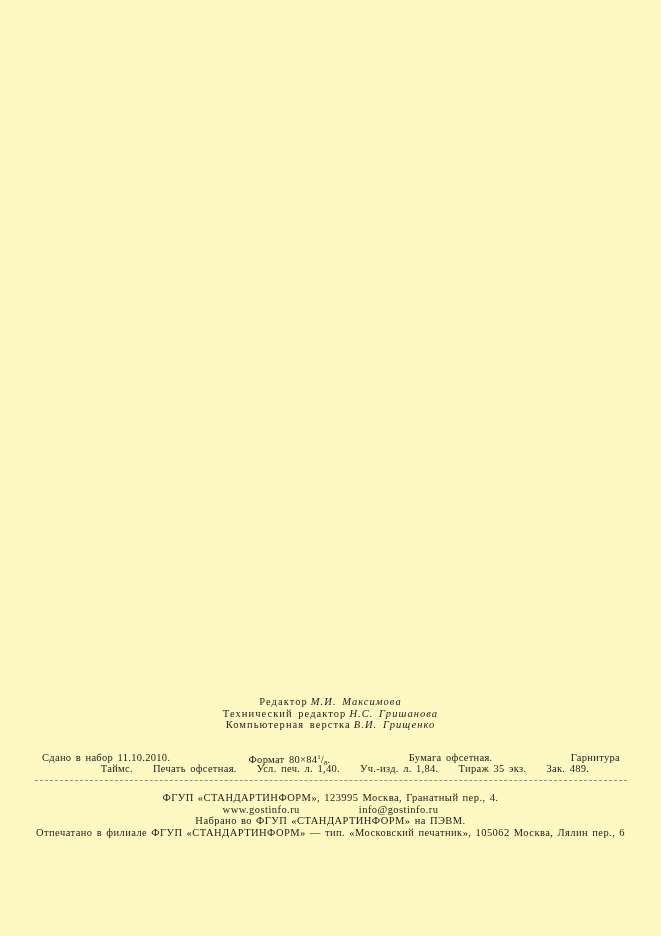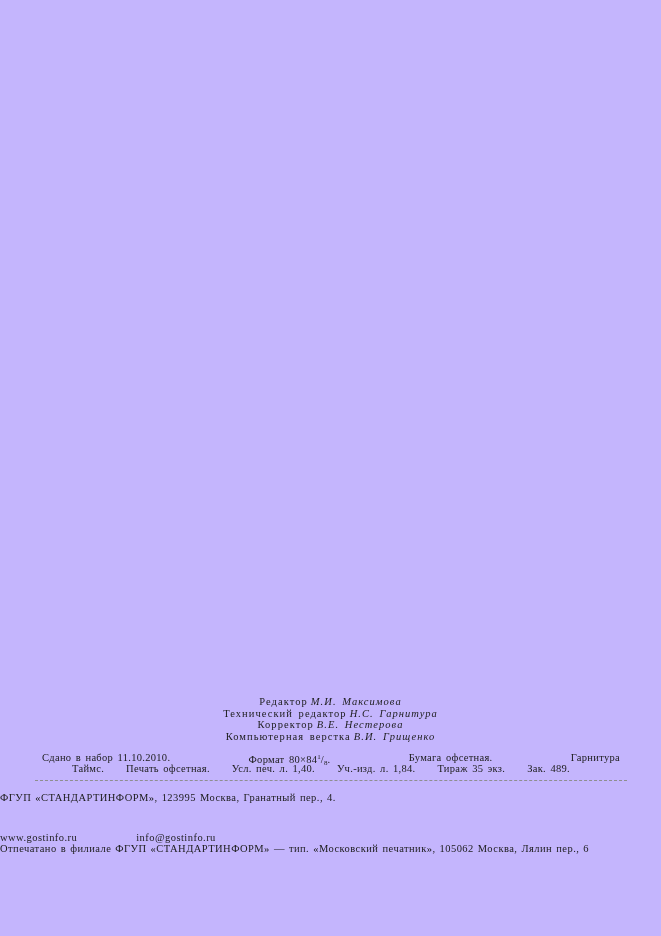--- a/index.html
+++ b/index.html
@@ -11,7 +11,7 @@
   .page{
     position:relative;
     width:661px;height:936px;
-    background:#c4b5fd;
+    background:#fef9c3;
     color:#1c1c1c;
     overflow:hidden;
   }

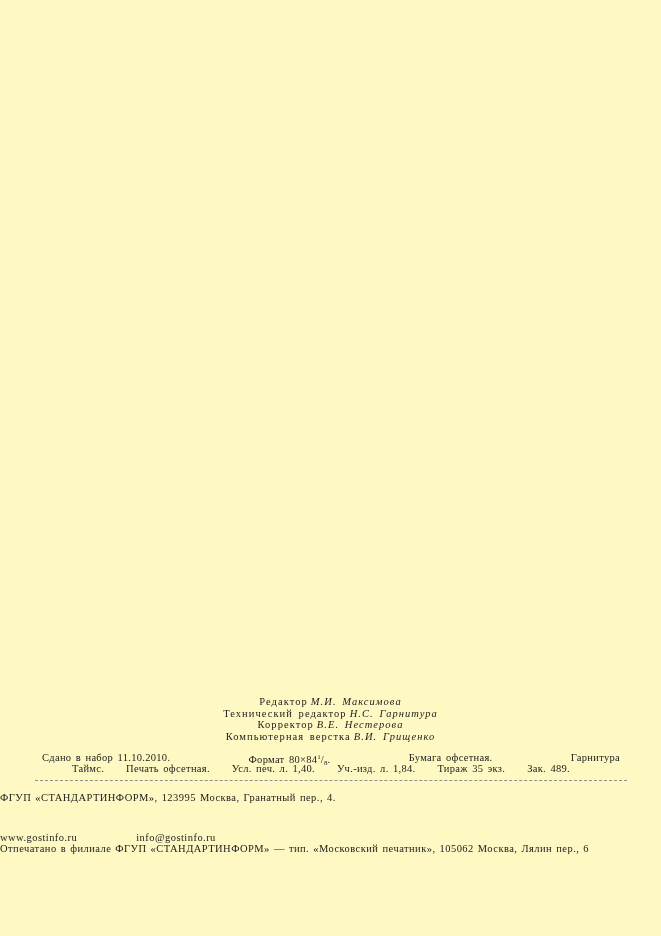--- a/index.html
+++ b/index.html
@@ -75,7 +75,7 @@
       <span>Редактор</span><span class="staff-name">М.И. Максимова</span>
     </div>
     <div class="staff-line">
-      <span>Технический редактор</span><span class="staff-name">Н.С. Гарнитура</span>
+      <span>Технический редактор</span><span class="staff-name">Н.С. Гришанова</span>
     </div>
     <div class="staff-line">
       <span>Корректор</span><span class="staff-name">В.Е. Нестерова</span>

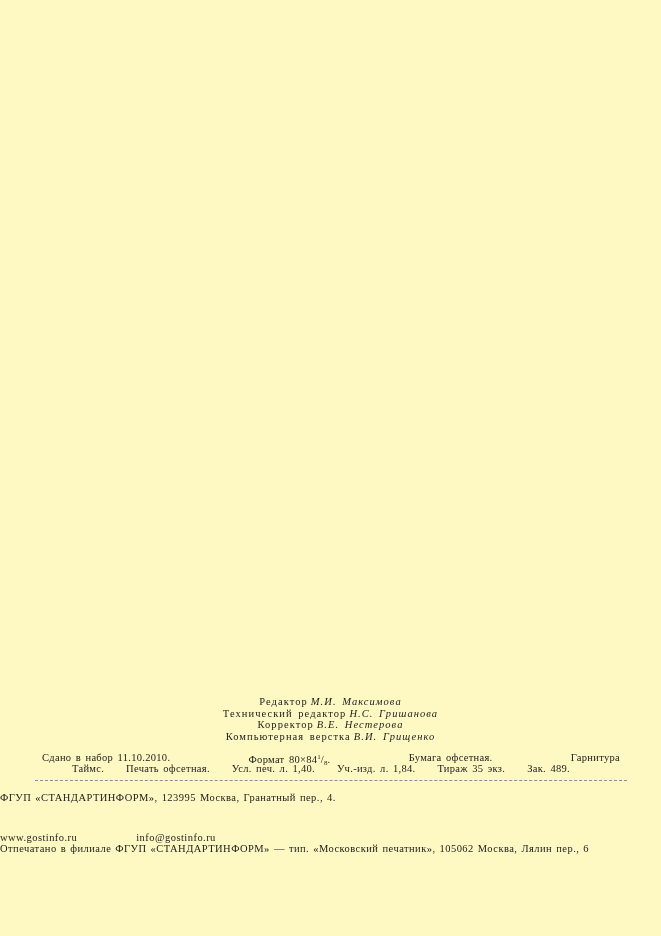--- a/index.html
+++ b/index.html
@@ -78,9 +78,6 @@
       <span>Технический редактор</span><span class="staff-name">Н.С. Гришанова</span>
     </div>
     <div class="staff-line">
-      <span>Корректор</span><span class="staff-name">В.Е. Нестерова</span>
-    </div>
-    <div class="staff-line">
       <span>Компьютерная верстка</span><span class="staff-name">В.И. Грищенко</span>
     </div>
   </div>

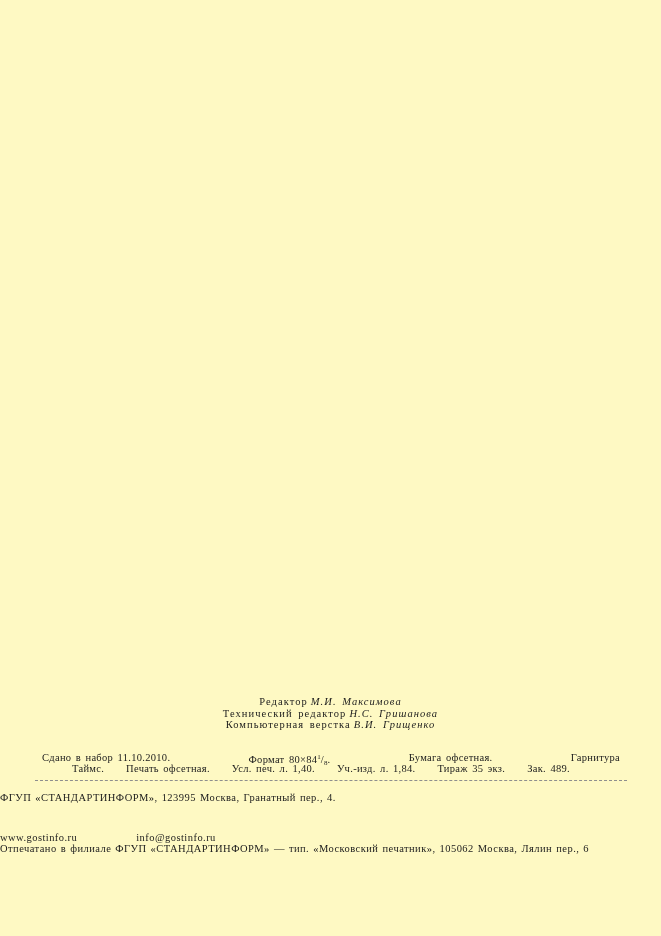--- a/index.html
+++ b/index.html
@@ -41,7 +41,7 @@
     gap:20px;
   }
   .imprint-line1{top:751.5px;left:42px;width:578px;}
-  .imprint-line2{top:763px;left:72px;width:498px;}
+  .imprint-line2{top:763px;left:96px;width:498px;justify-content:center;}
   .fsup{font-size:7px;vertical-align:3.5px;letter-spacing:0;}
   .fsub{font-size:7px;vertical-align:-2px;letter-spacing:0;}
 

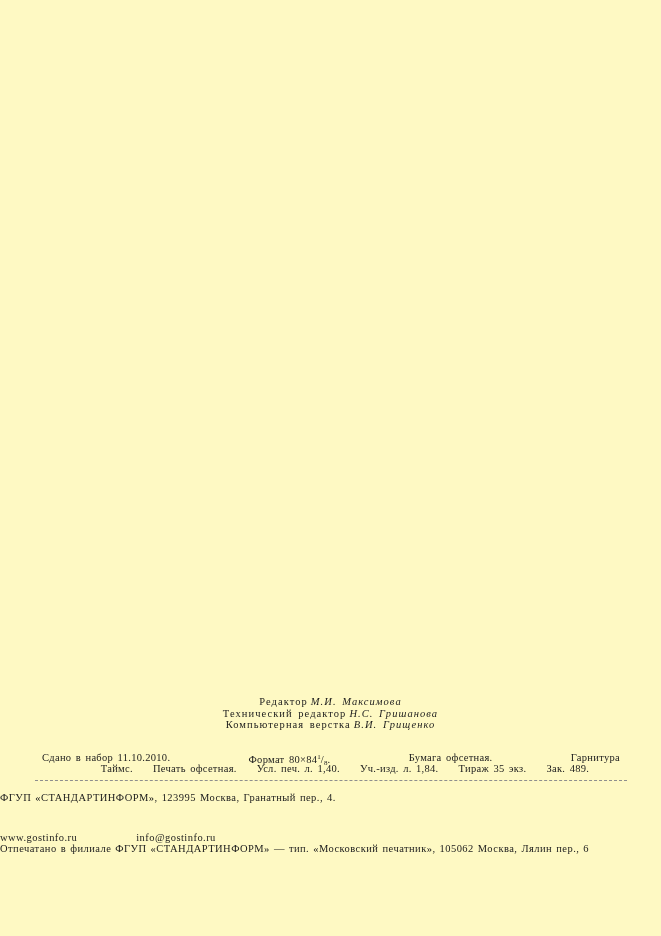--- a/index.html
+++ b/index.html
@@ -57,6 +57,7 @@
   .publisher-block{
     position:absolute;
     top:792px;left:0;width:661px;
+    text-align:center;
     font-size:10.5px;
     line-height:11.6px;
     letter-spacing:0.45px;

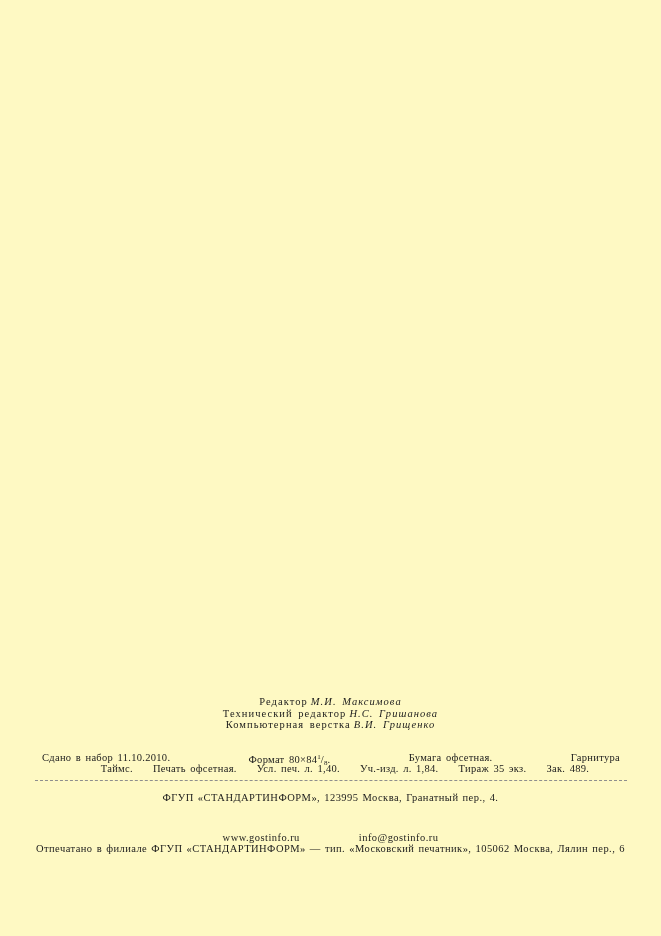--- a/index.html
+++ b/index.html
@@ -63,7 +63,7 @@
     letter-spacing:0.45px;
     word-spacing:1px;
   }
-  .website{display:inline-block;margin-right:22px;margin-top:28px;}
+  .website{display:inline-block;margin-right:22px;}
   .email{display:inline-block;margin-left:37px;}
 </style>
 </head>

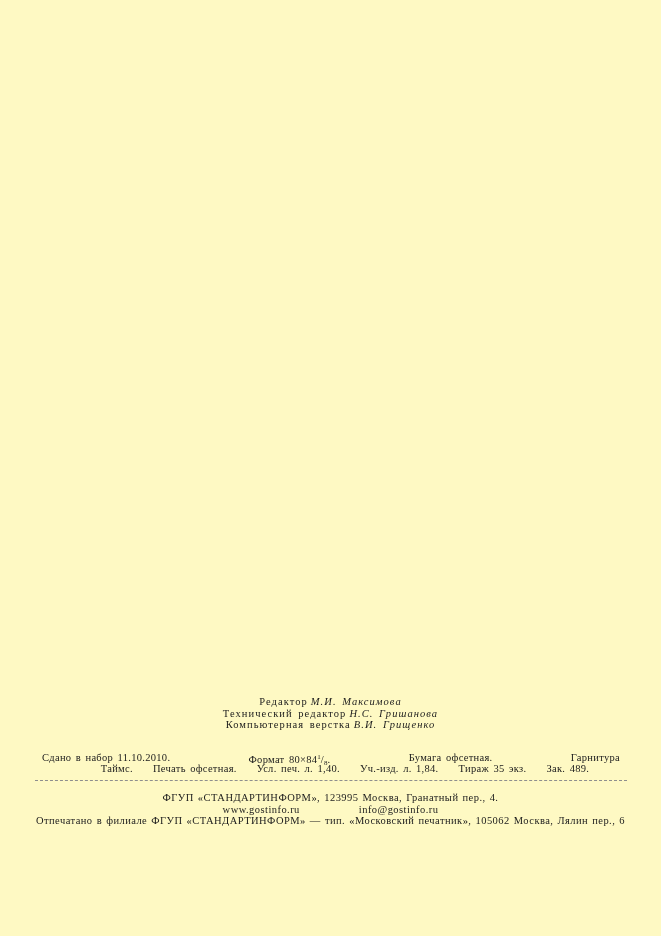--- a/index.html
+++ b/index.html
@@ -106,6 +106,7 @@
     <div>
       <span class="website">www.gostinfo.ru</span><span class="email">info@gostinfo.ru</span>
     </div>
+    <div>Набрано во ФГУП «СТАНДАРТИНФОРМ» на ПЭВМ.</div>
     <div>Отпечатано в филиале ФГУП «СТАНДАРТИНФОРМ» — тип. «Московский печатник», 105062 Москва, Лялин пер., 6</div>
   </div>
 

